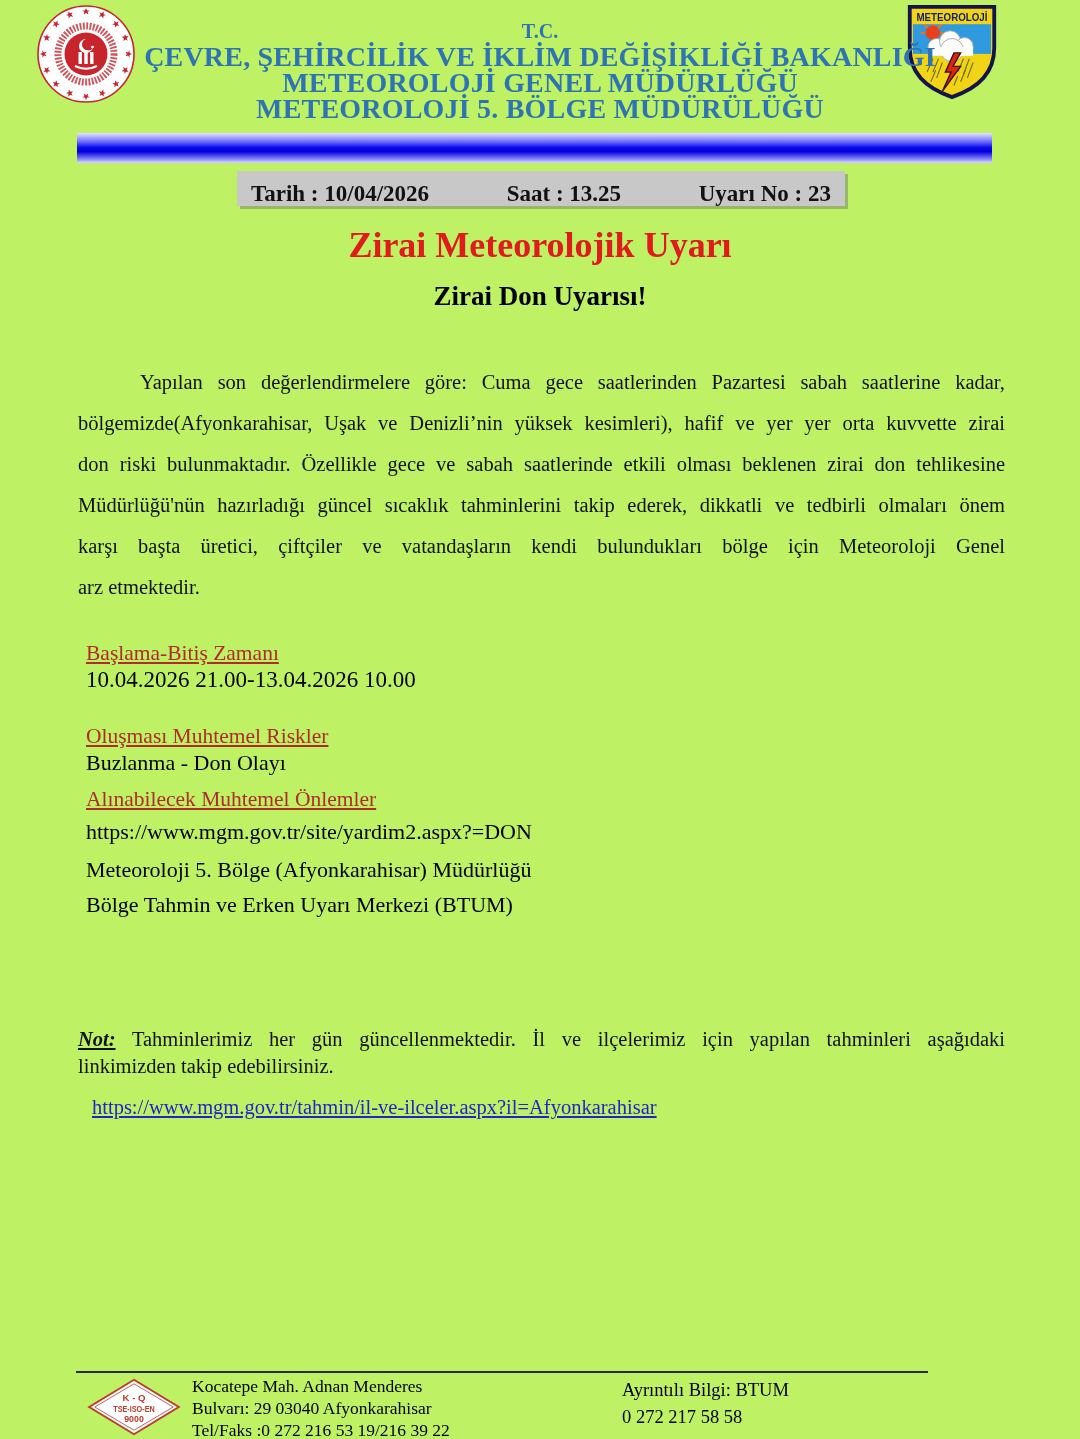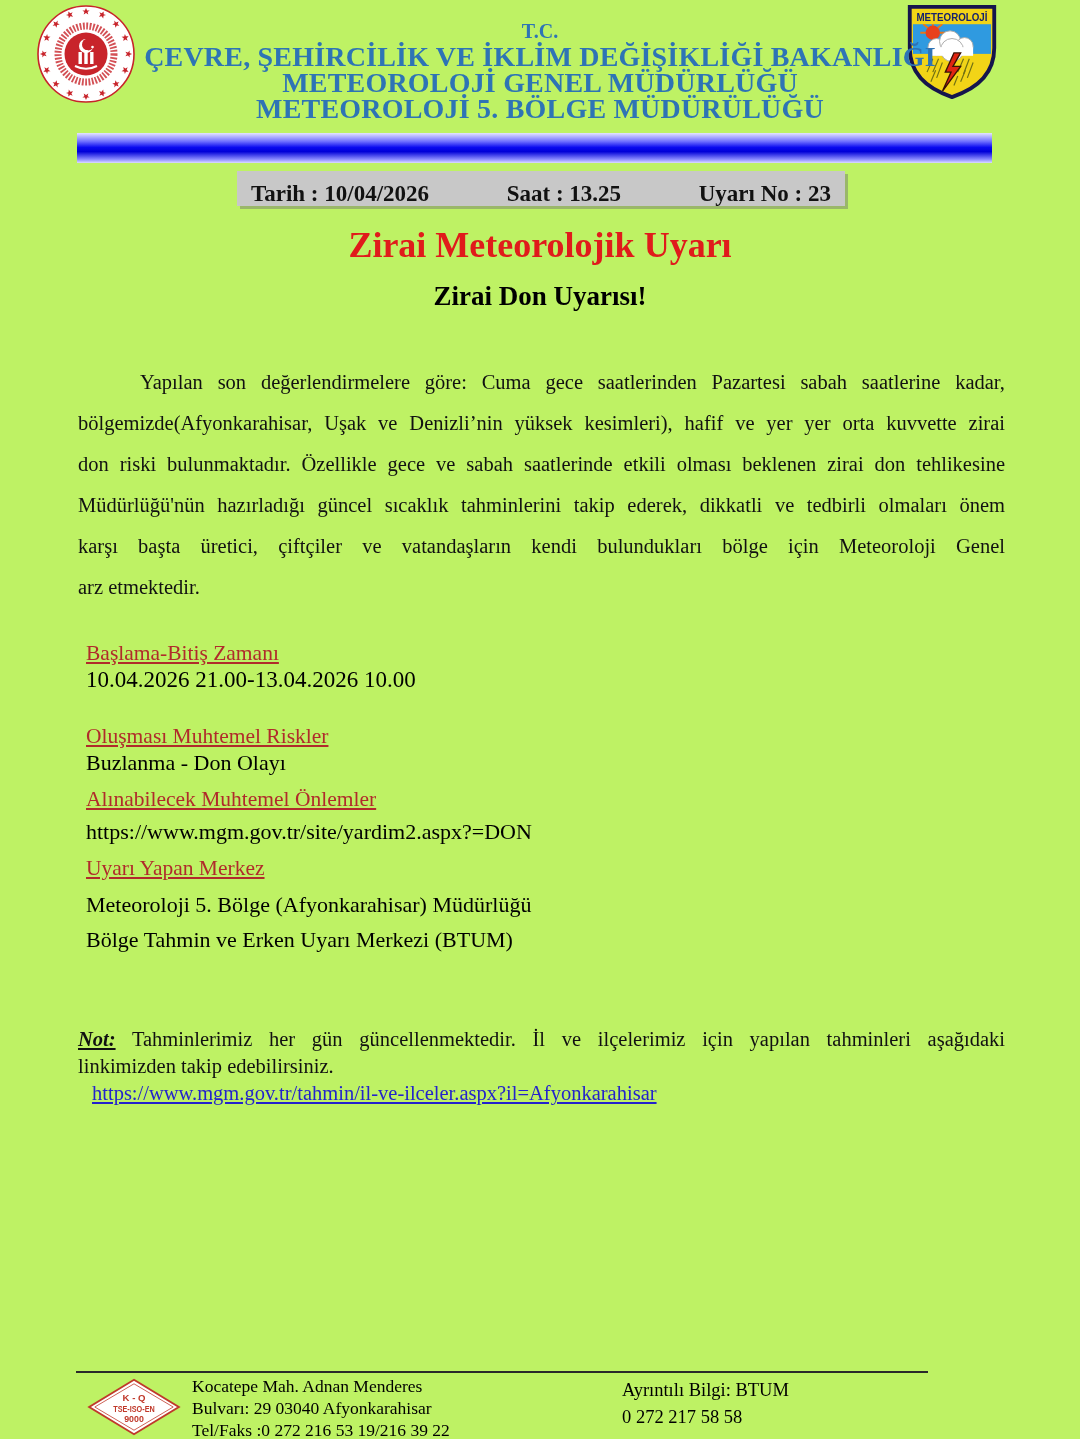--- a/index.html
+++ b/index.html
@@ -182,7 +182,6 @@
     </div>
 
     <div class="sec gap-md">
-      <div class="sec-h">Uyarı Yapan Merkez</div>
       <div class="sec-c" style="margin-top:10px;">Meteoroloji 5. Bölge (Afyonkarahisar) Müdürlüğü</div>
       <div class="sec-c sec-c2">Bölge Tahmin ve Erken Uyarı Merkezi (BTUM)</div>
     </div>

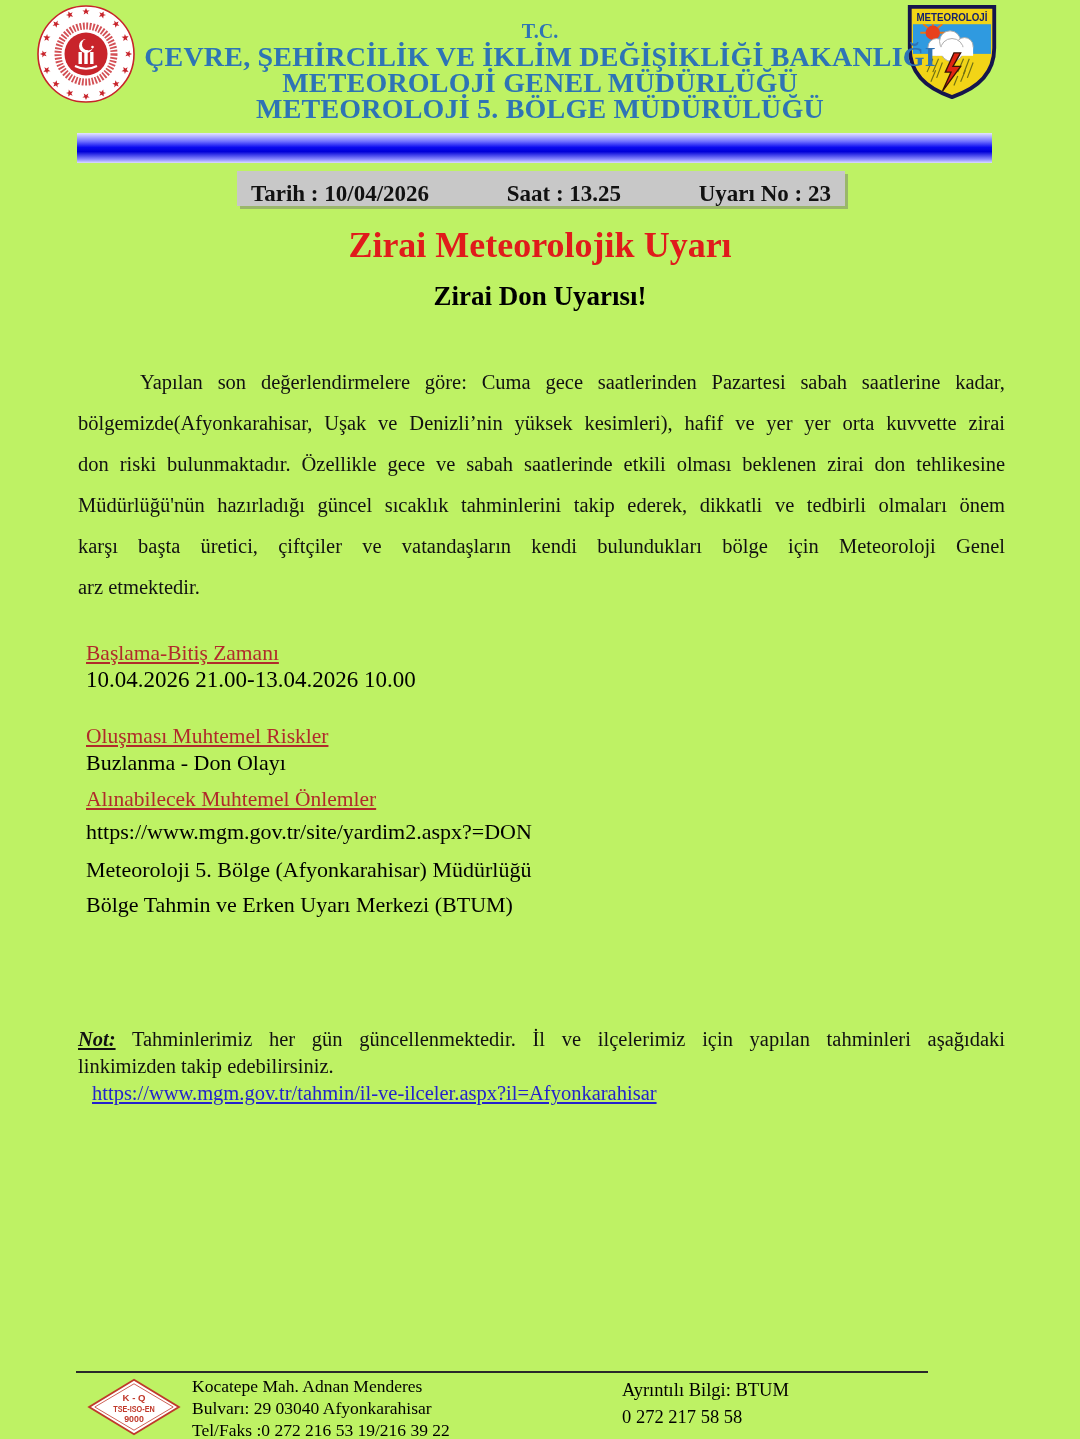--- a/index.html
+++ b/index.html
@@ -45,7 +45,7 @@
   .note{position:absolute;left:78px;top:1026px;width:927px;font-size:20.5px;}
   .note-line{line-height:27px;}
   .note-label{font-weight:bold;font-style:italic;text-decoration:underline;}
-  .note-link{display:inline-block;margin-top:2px;margin-left:14px;color:#2323cc;
+  .note-link{display:inline-block;margin-top:16px;margin-left:14px;color:#2323cc;
              text-decoration:underline;font-size:20.5px;cursor:pointer;}
 
   

